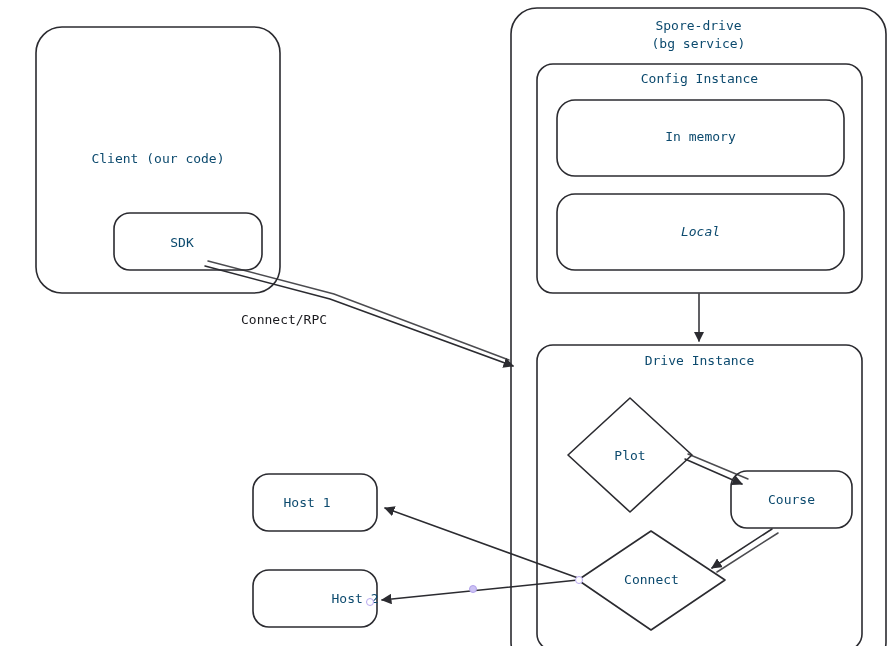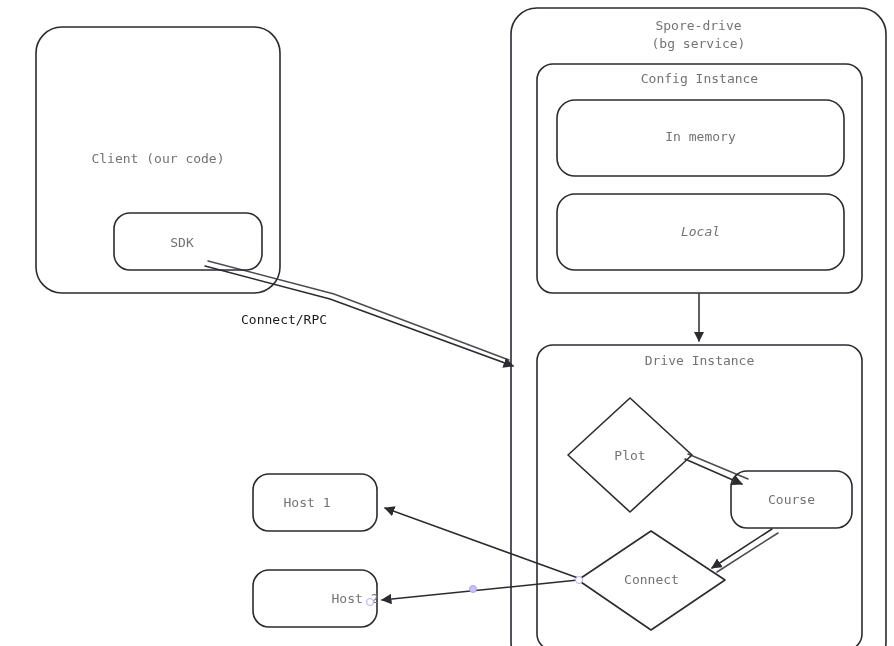--- a/index.html
+++ b/index.html
@@ -27,7 +27,7 @@
     position: absolute;
     font-family: "DejaVu Sans Mono", monospace;
     font-size: 13px;
-    color: #737373;
+    color: #0c4a6e;
     text-align: center;
     white-space: pre;
     line-height: 18px;

